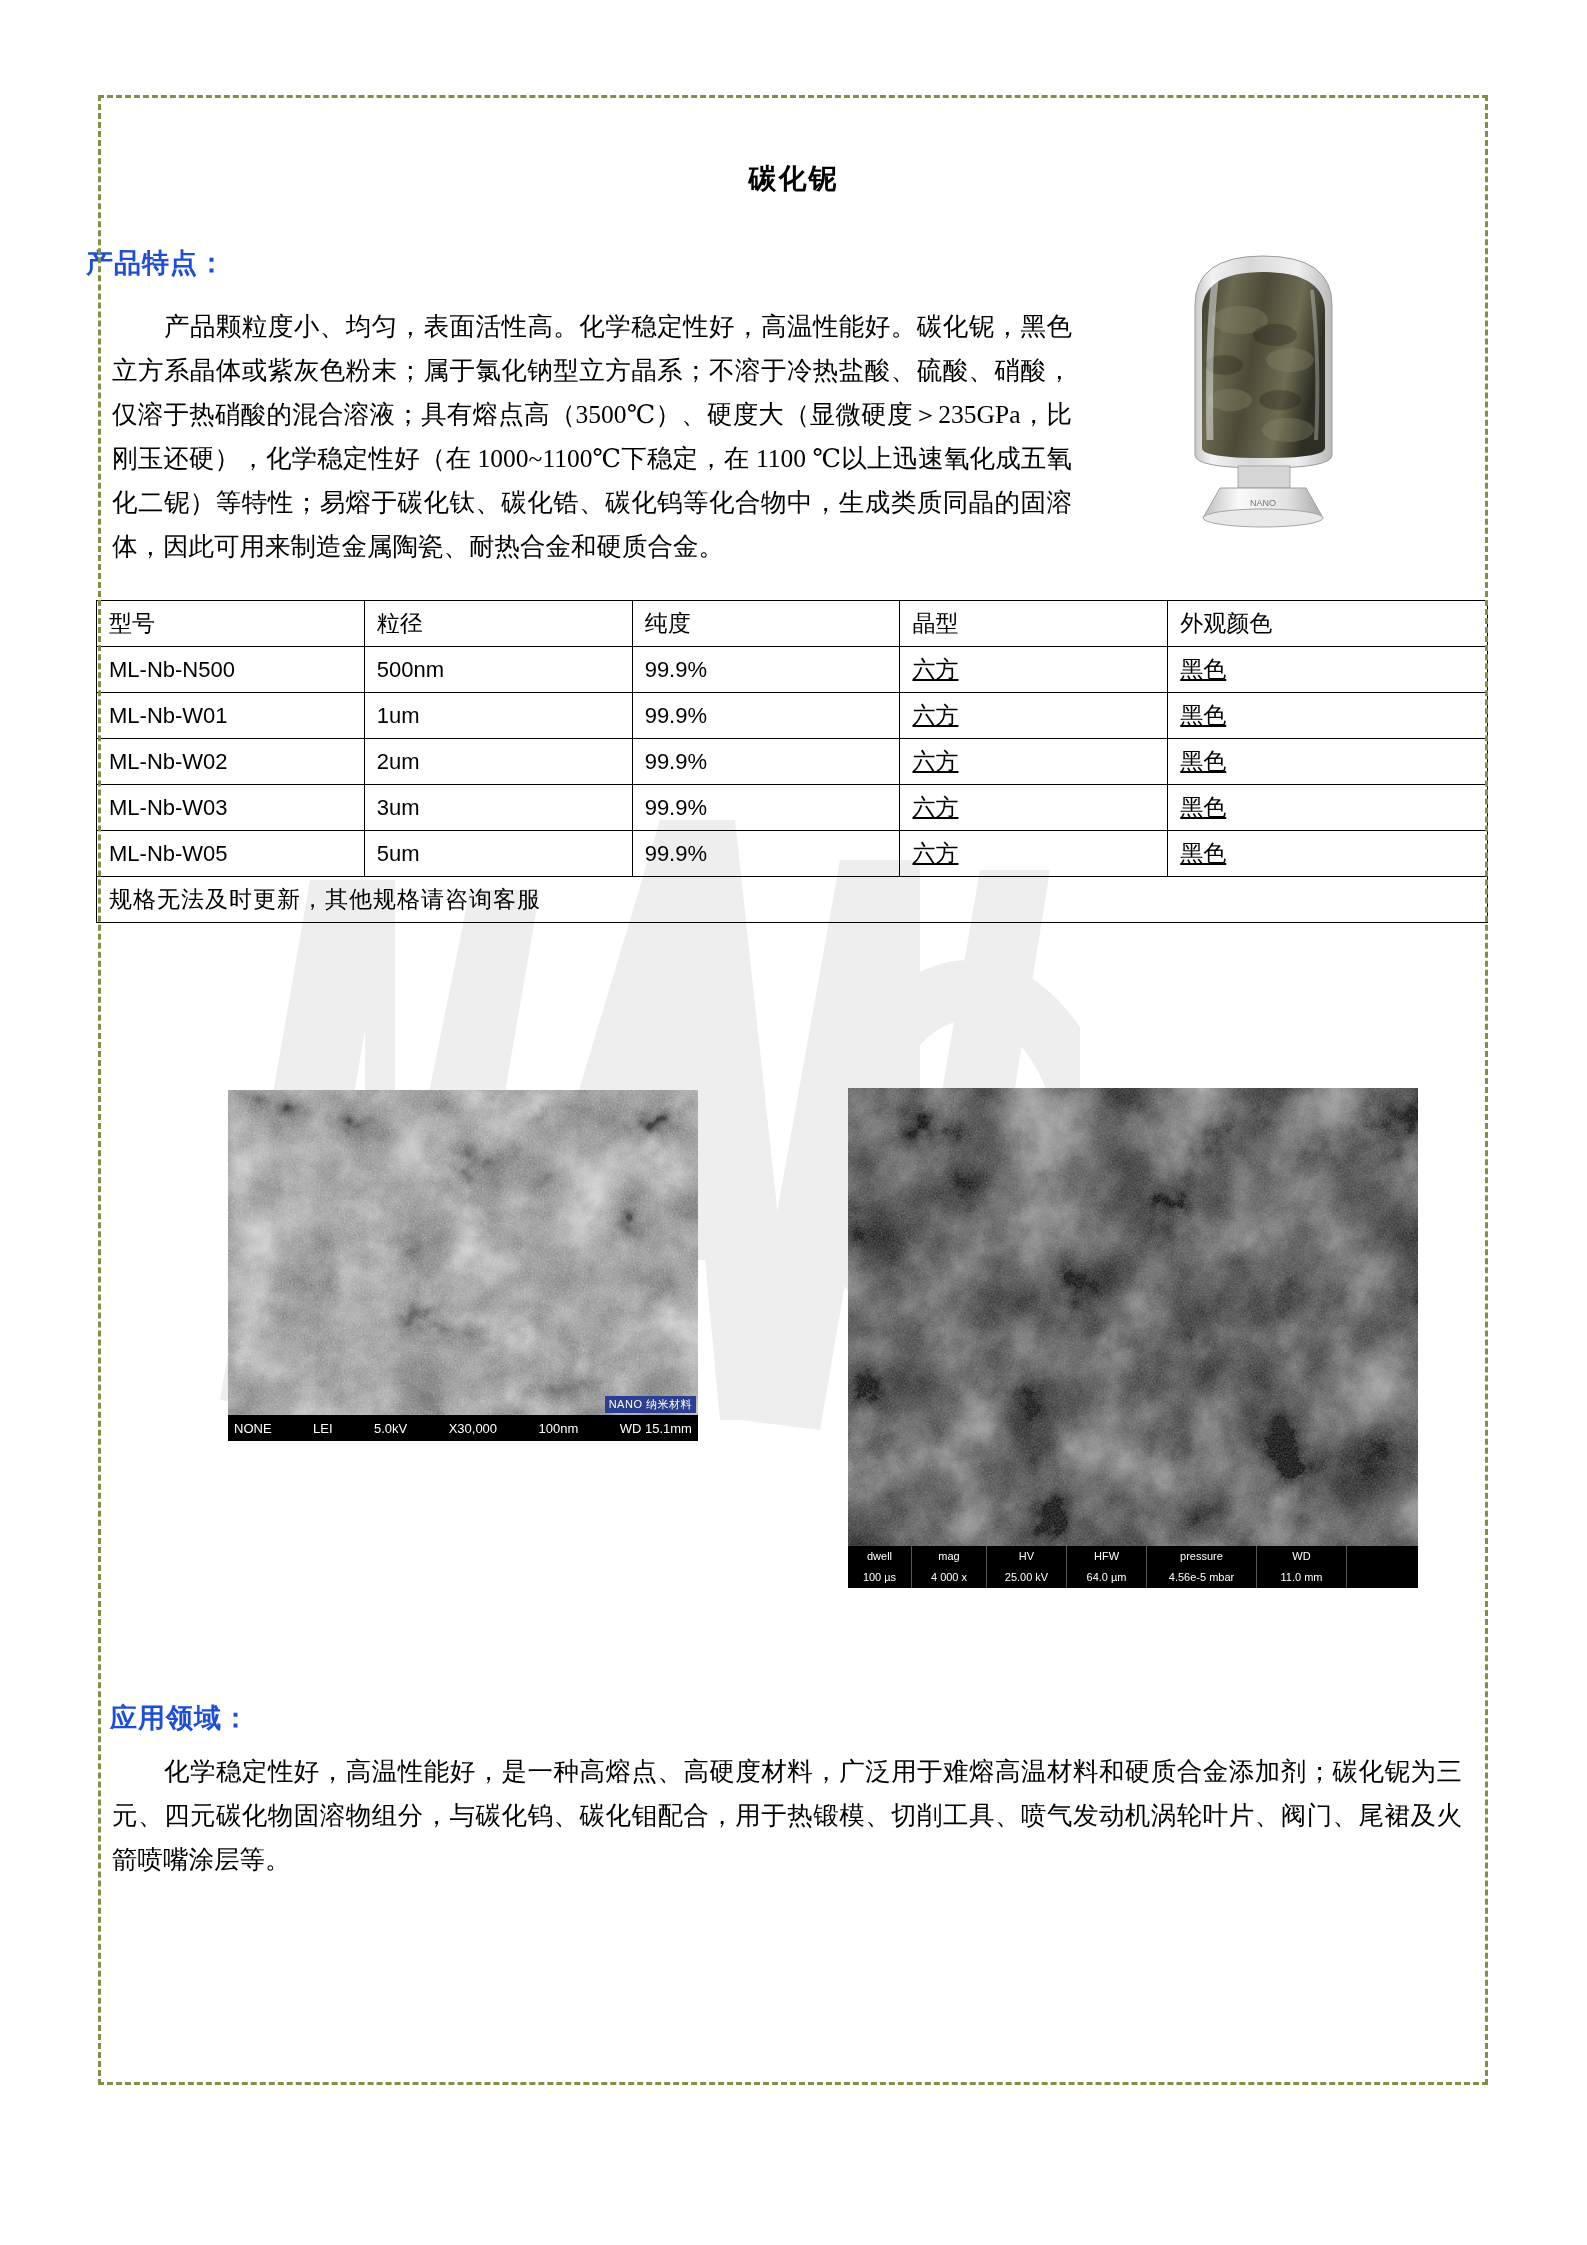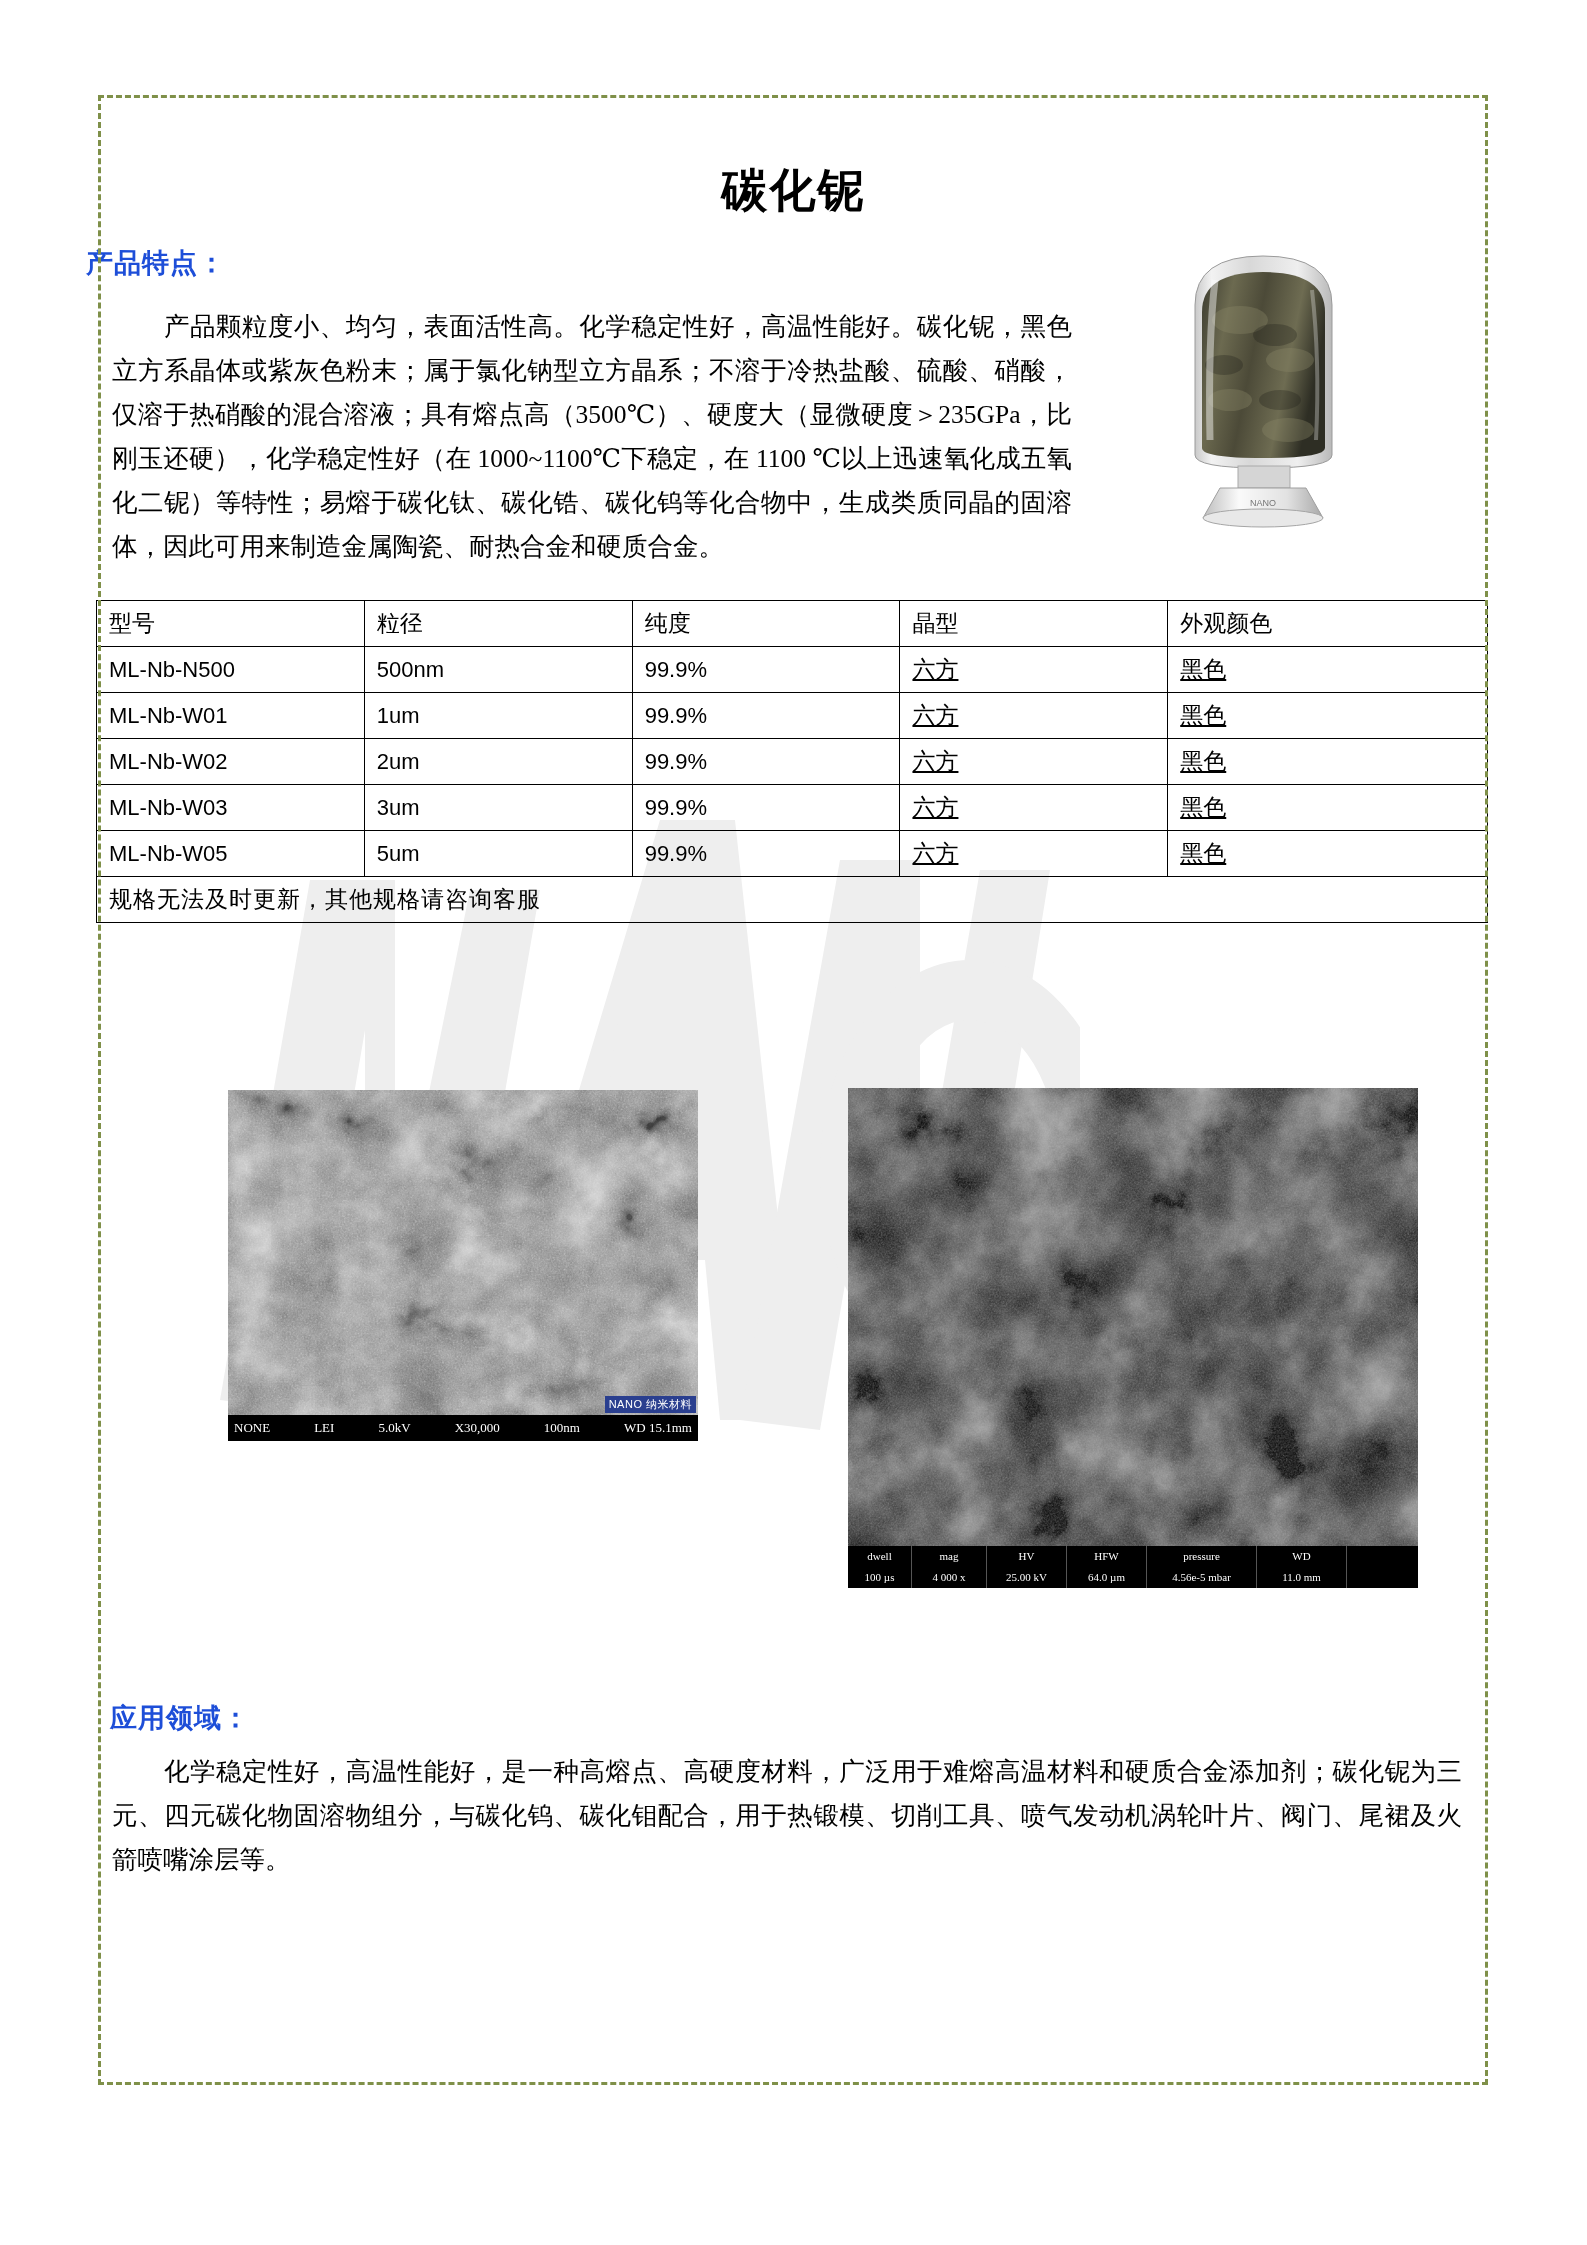--- a/index.html
+++ b/index.html
@@ -48,7 +48,7 @@
     text-align: center;
     font-family: "DejaVu Sans", sans-serif;
     font-weight: bold;
-    font-size: 46px;
+    font-size: 28px;
     letter-spacing: 2px;
     color: #000;
   }

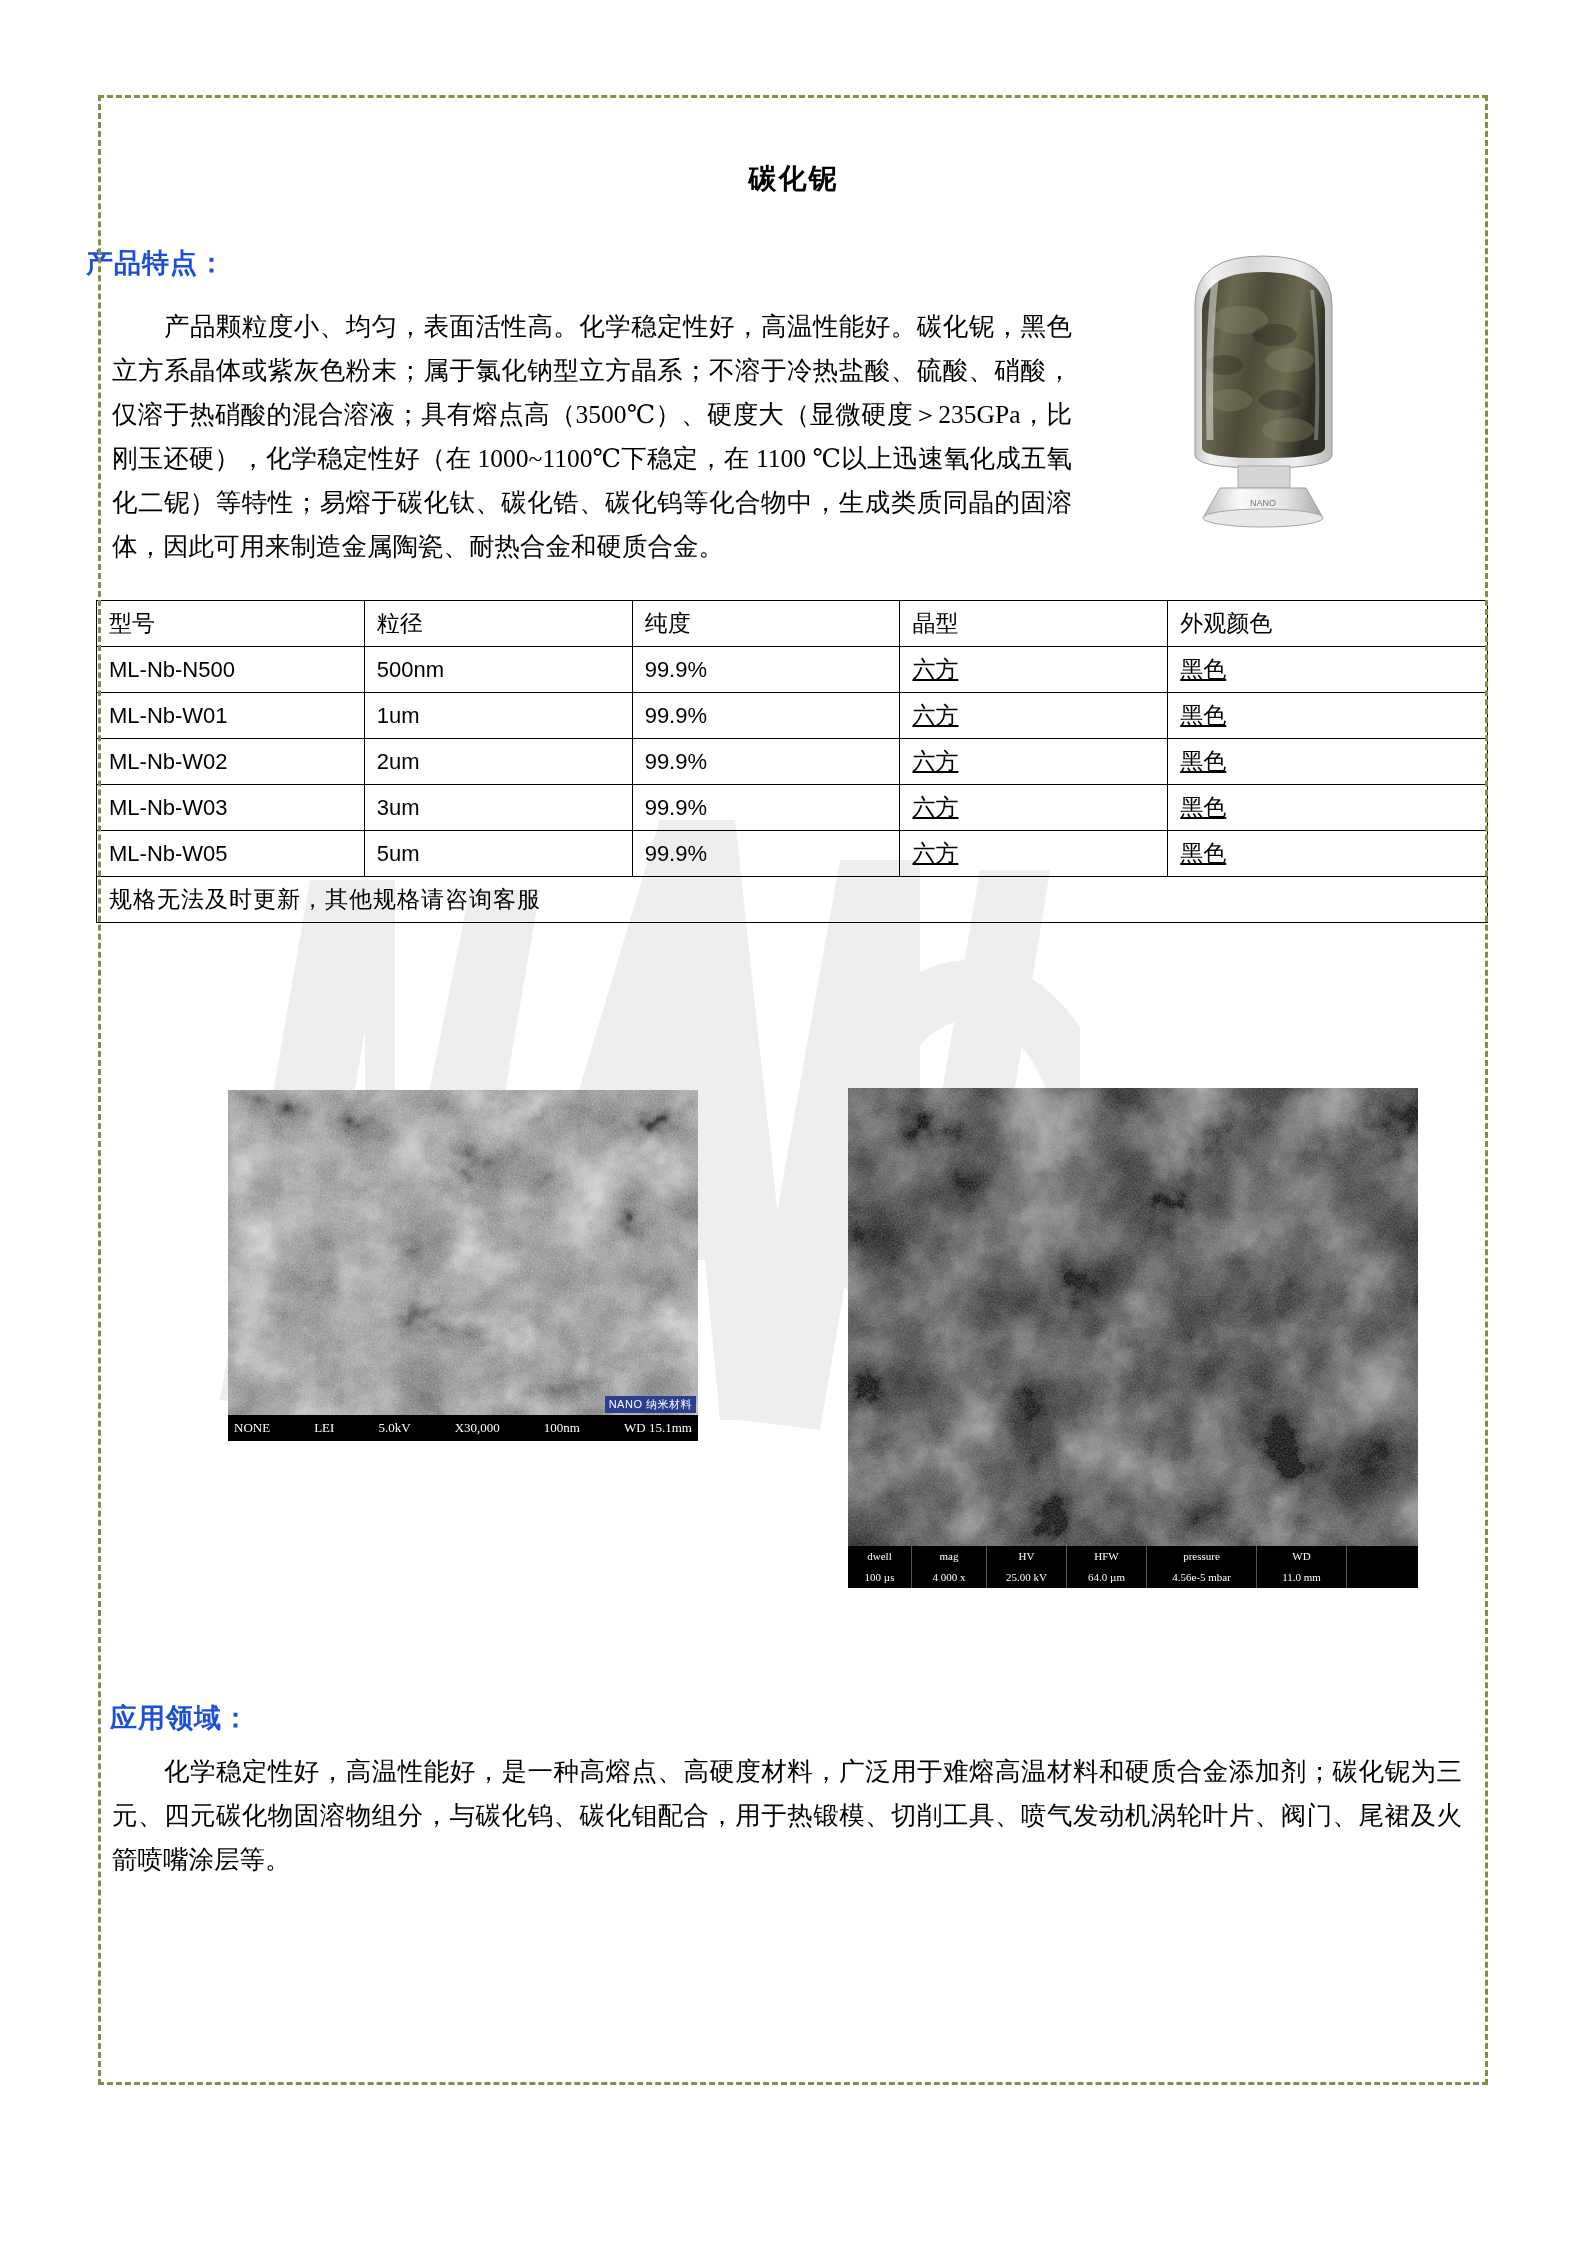--- a/index.html
+++ b/index.html
@@ -153,7 +153,7 @@
     width: 100%;
     background: #000;
     color: #fff;
-    font-family: Liberation Serif, serif;
+    font-family: Liberation Sans, sans-serif;
     display: flex;
     align-items: center;
   }

